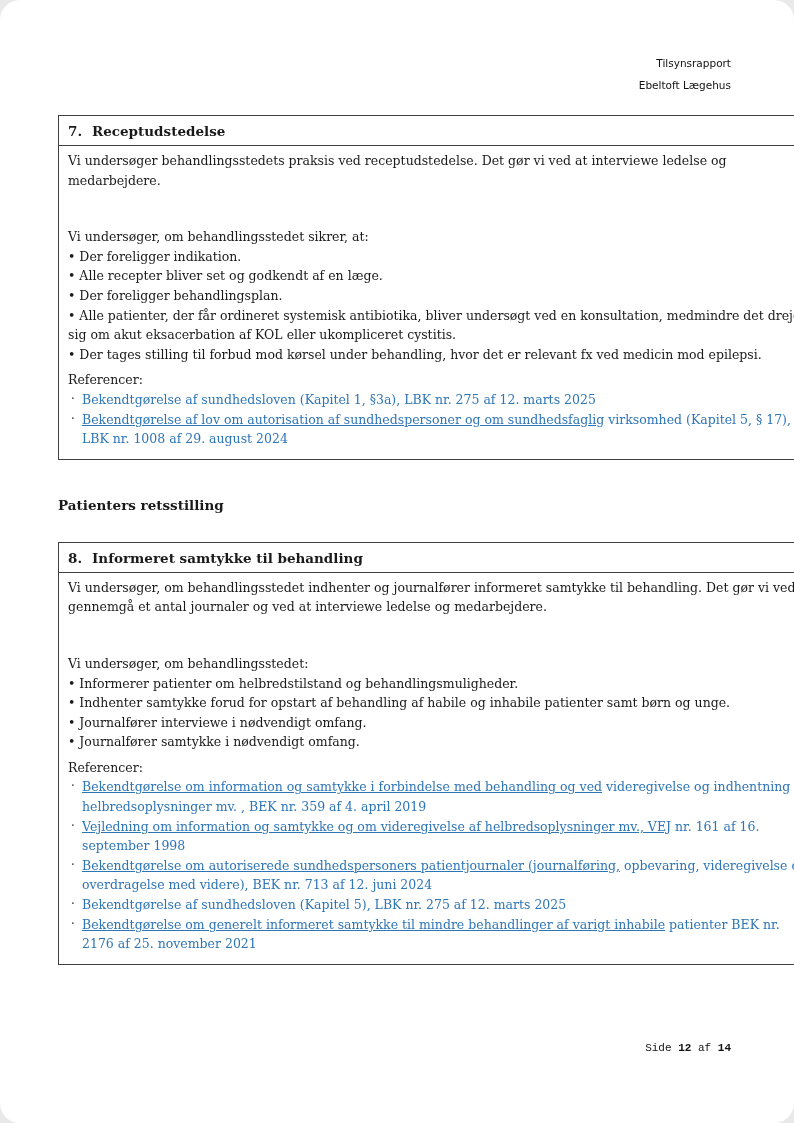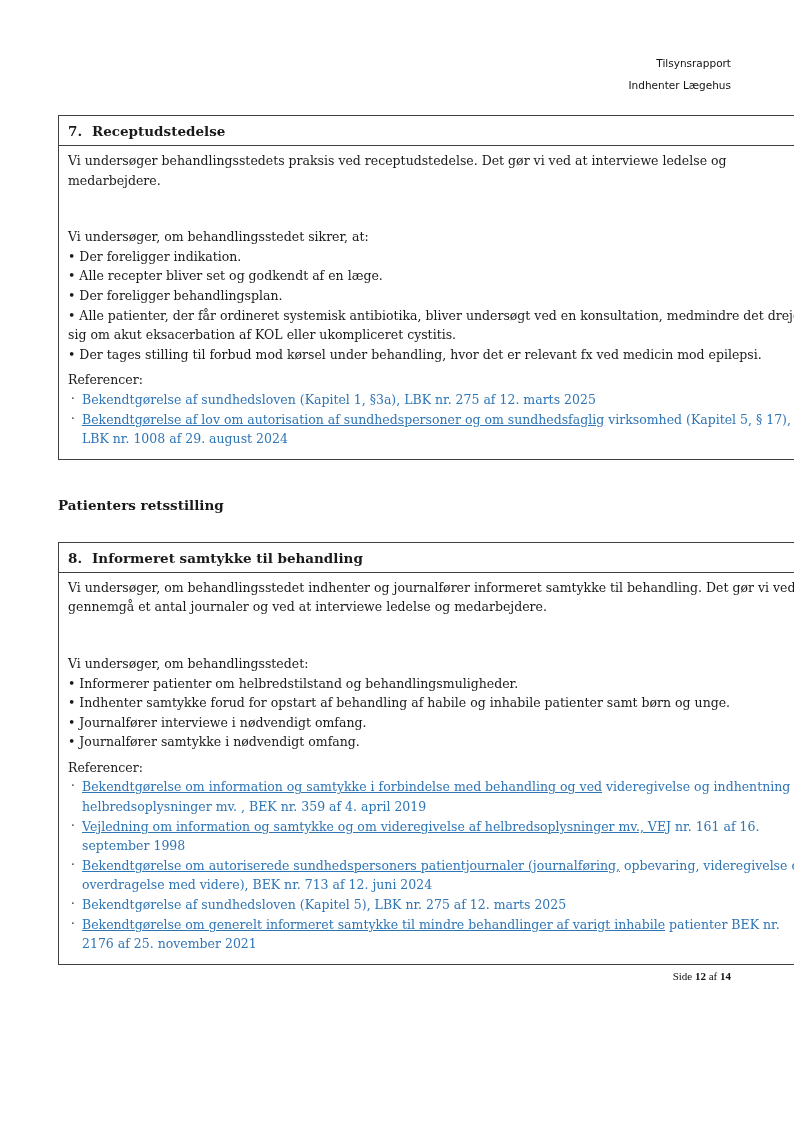--- a/index.html
+++ b/index.html
@@ -6,7 +6,7 @@
   html, body { background: #e9e9e9; }
   body { width: 794px; height: 1123px; margin: 0 auto; position: relative;
          font-family: "DejaVu Serif", serif; color: #1a1a1a; }
-  .page { position: absolute; inset: 0; background: #ffffff; overflow: hidden; }
+  .page { position: absolute; inset: 0; background: #ffffff; overflow: hidden; border-radius: 20px; }
 
   
   .page-header { position: absolute; top: 52px; right: 63px; text-align: right;

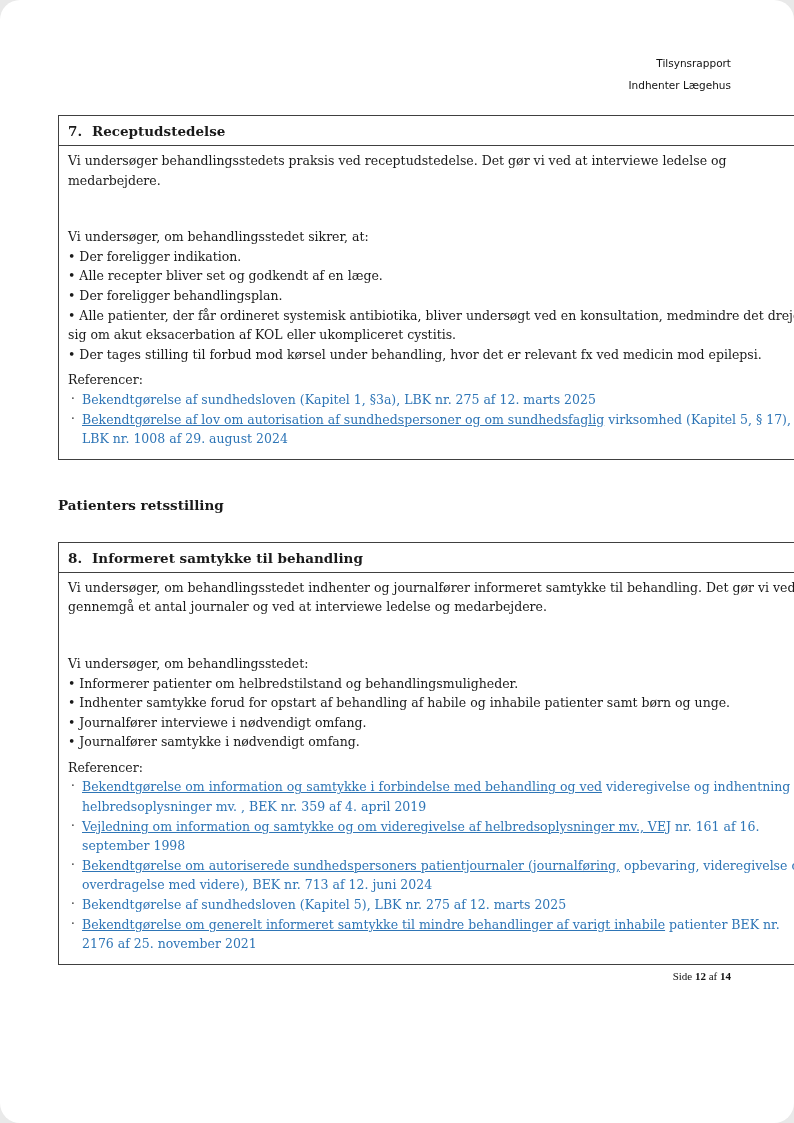--- a/index.html
+++ b/index.html
@@ -50,7 +50,7 @@
 
   <div class="page-header">
     <div>Tilsynsrapport</div>
-    <div>Indhenter Lægehus</div>
+    <div>Ebeltoft Lægehus</div>
   </div>
 
   <div class="content">

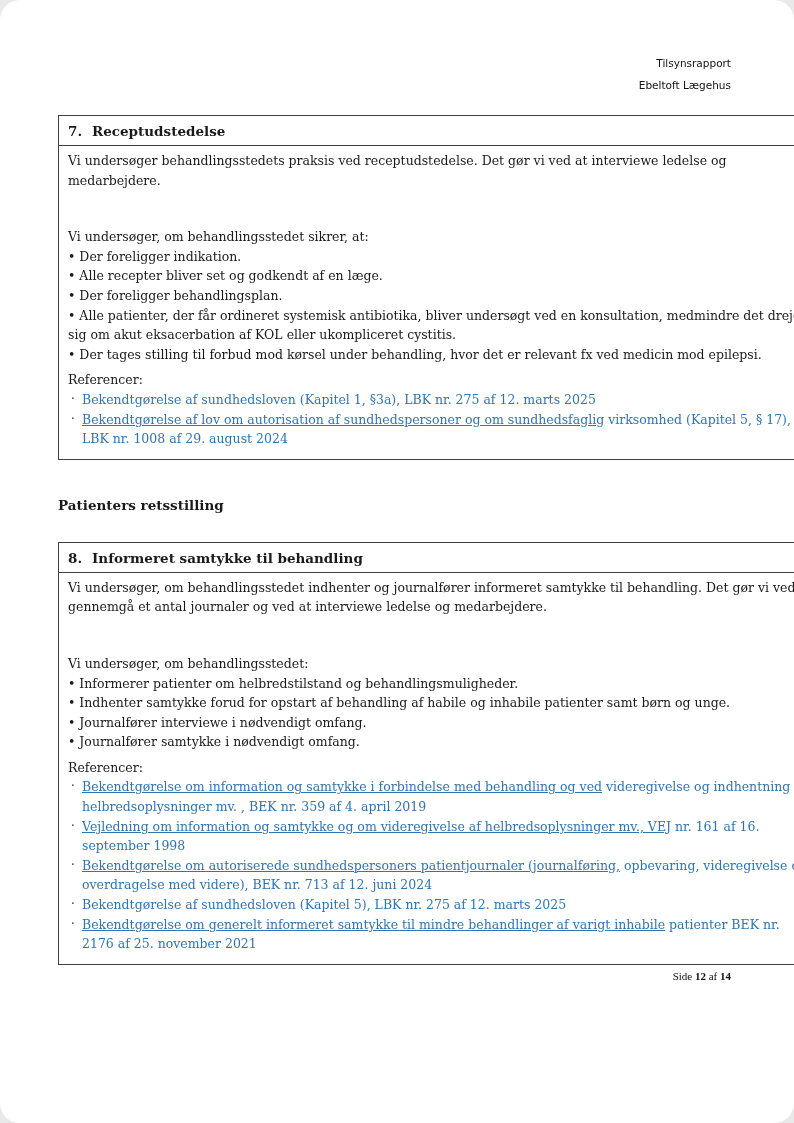--- a/index.html
+++ b/index.html
@@ -38,8 +38,8 @@
   .gap-before-box2 { height: 29px; }
 
   
-  .page-footer { position: absolute; top: 970px; right: 63px;
-                 font-family: Liberation Serif, serif;
+  .page-footer { position: absolute; top: 1042px; right: 63px;
+                 font-family: Liberation Mono, monospace;
                  font-size: 11px; color: #111; }
   .page-footer b { font-weight: bold; }
 </style>

